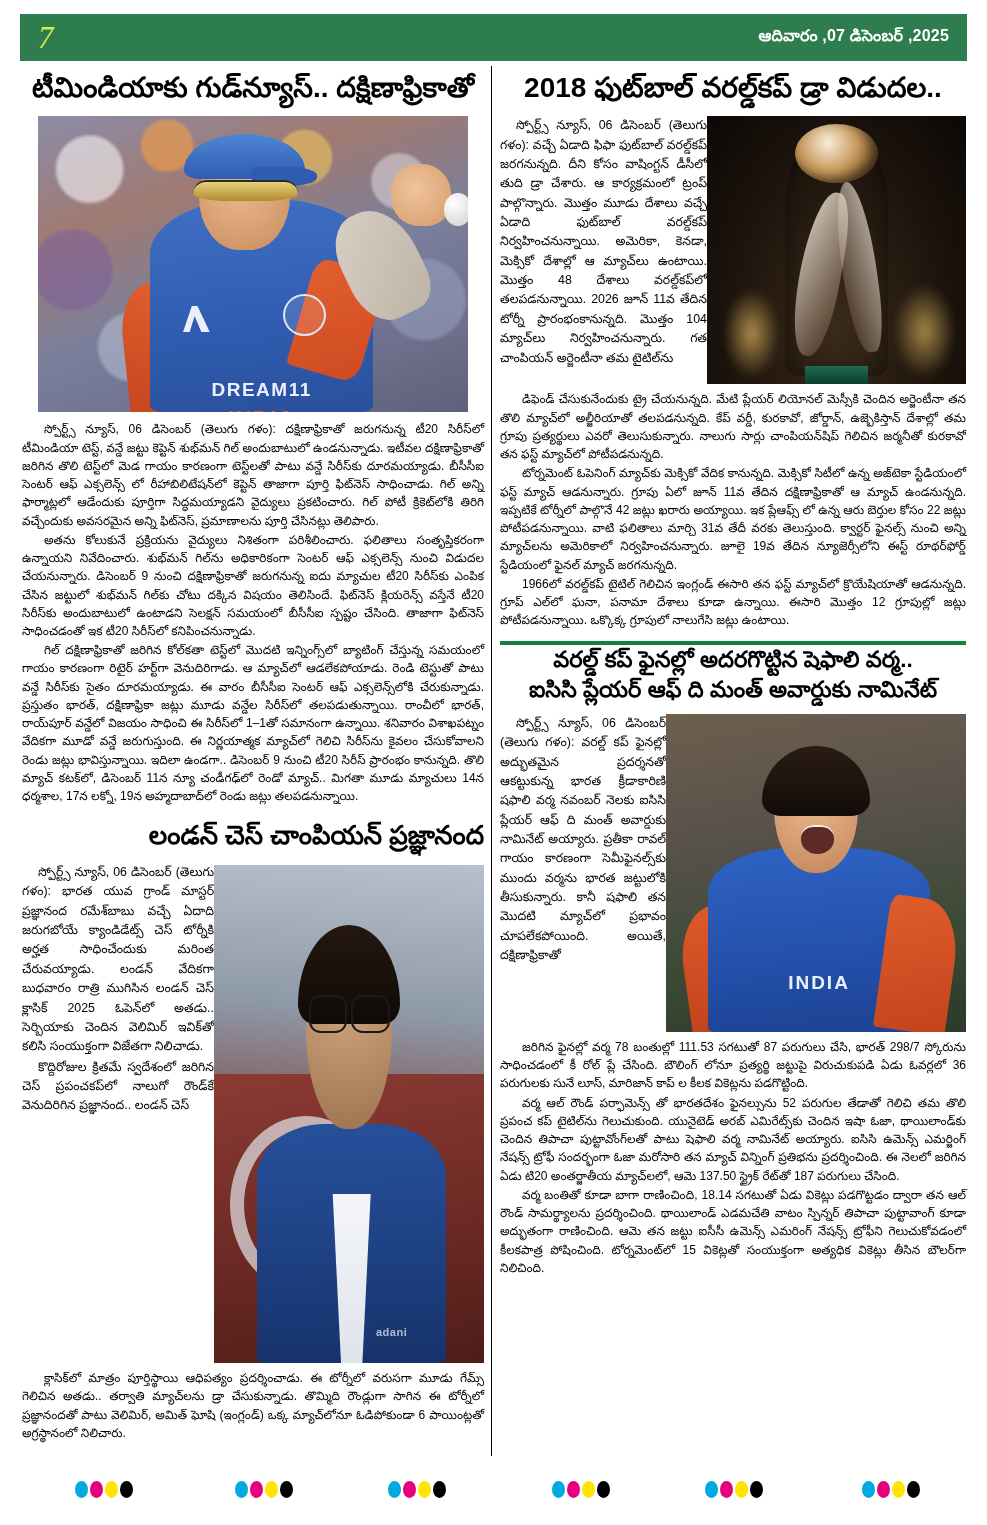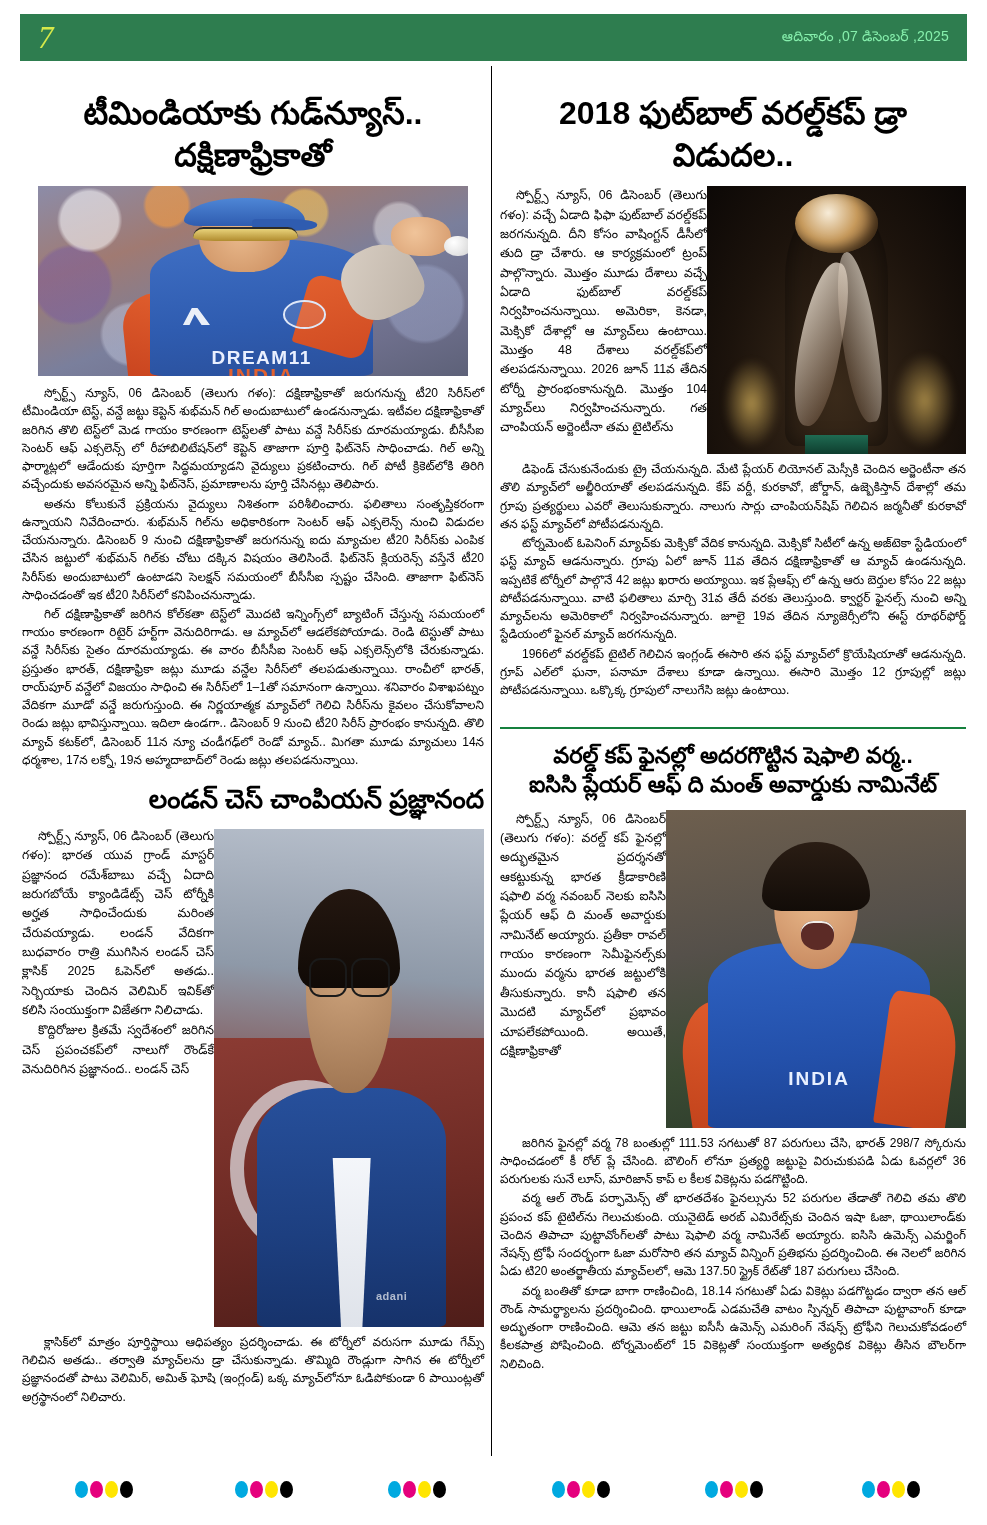--- a/index.html
+++ b/index.html
@@ -45,9 +45,9 @@
     letter-spacing: 0;
   }
   .masthead-date {
-    font-size: 14px;
-    color: #86efac;
-    font-weight: 400;
+    font-size: 16px;
+    color: #ffffff;
+    font-weight: 700;
     letter-spacing: .2px;
   }
 

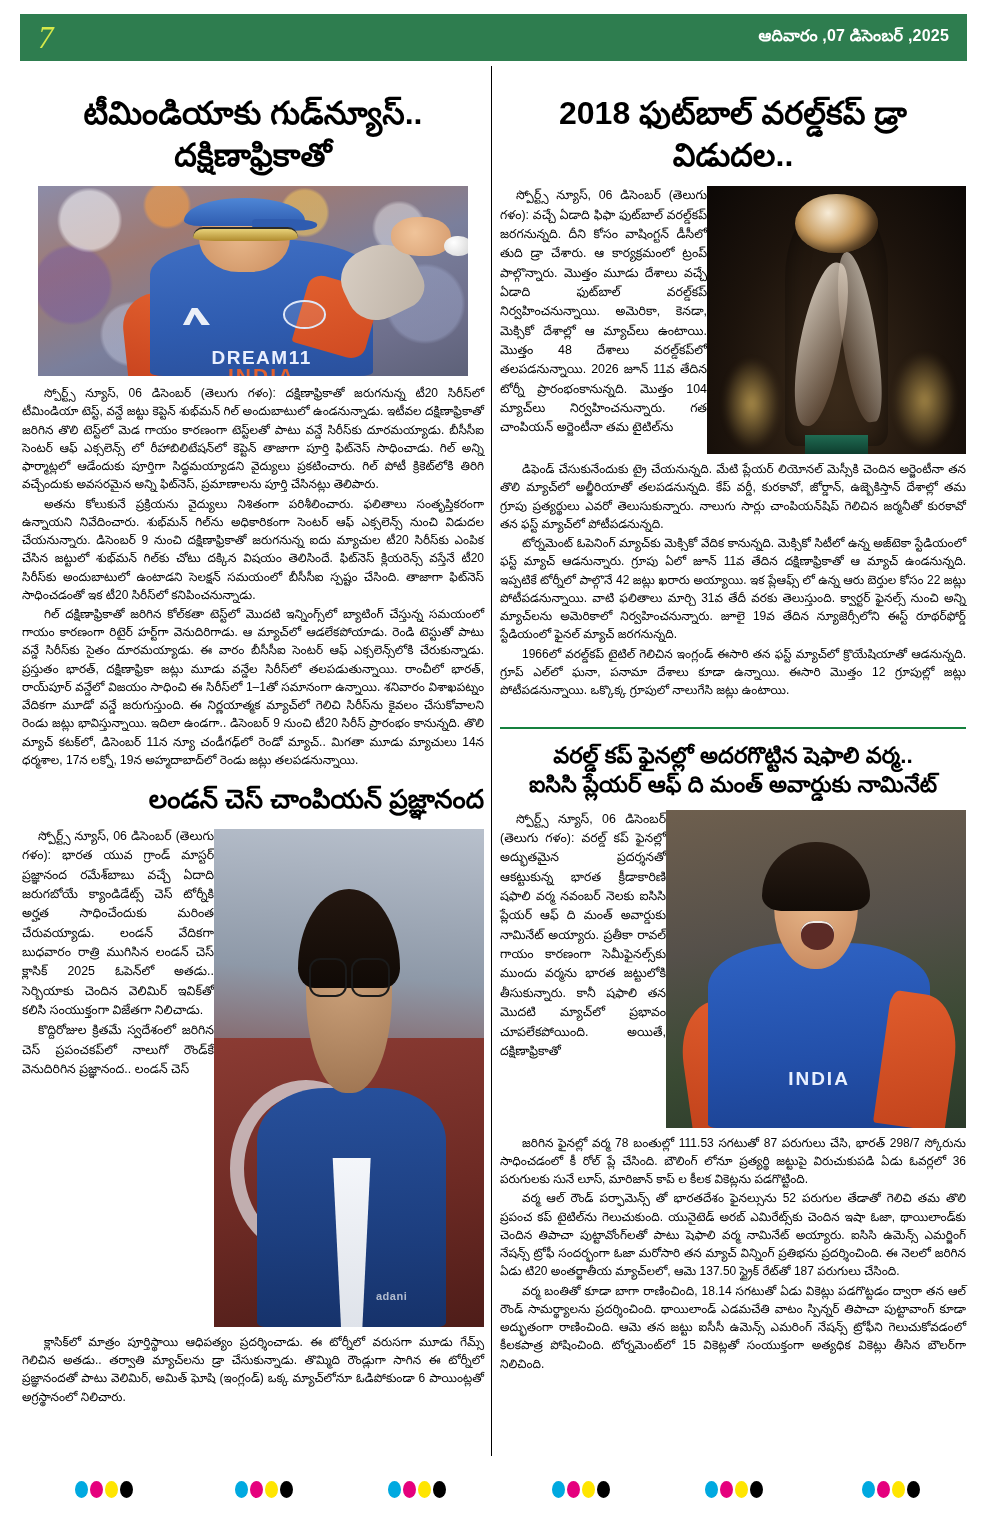--- a/index.html
+++ b/index.html
@@ -82,7 +82,7 @@
     font-family: "Liberation Sans", "DejaVu Sans", sans-serif;
   }
   .headline .hl-line { display: block; }
-  .hl-xl { font-size: 32px; margin-top: 23px; }
+  .hl-xl { font-size: 28px; }
   .hl-lg { font-size: 22.5px; }
   .hl-md { font-size: 26px; text-align: right; }
 

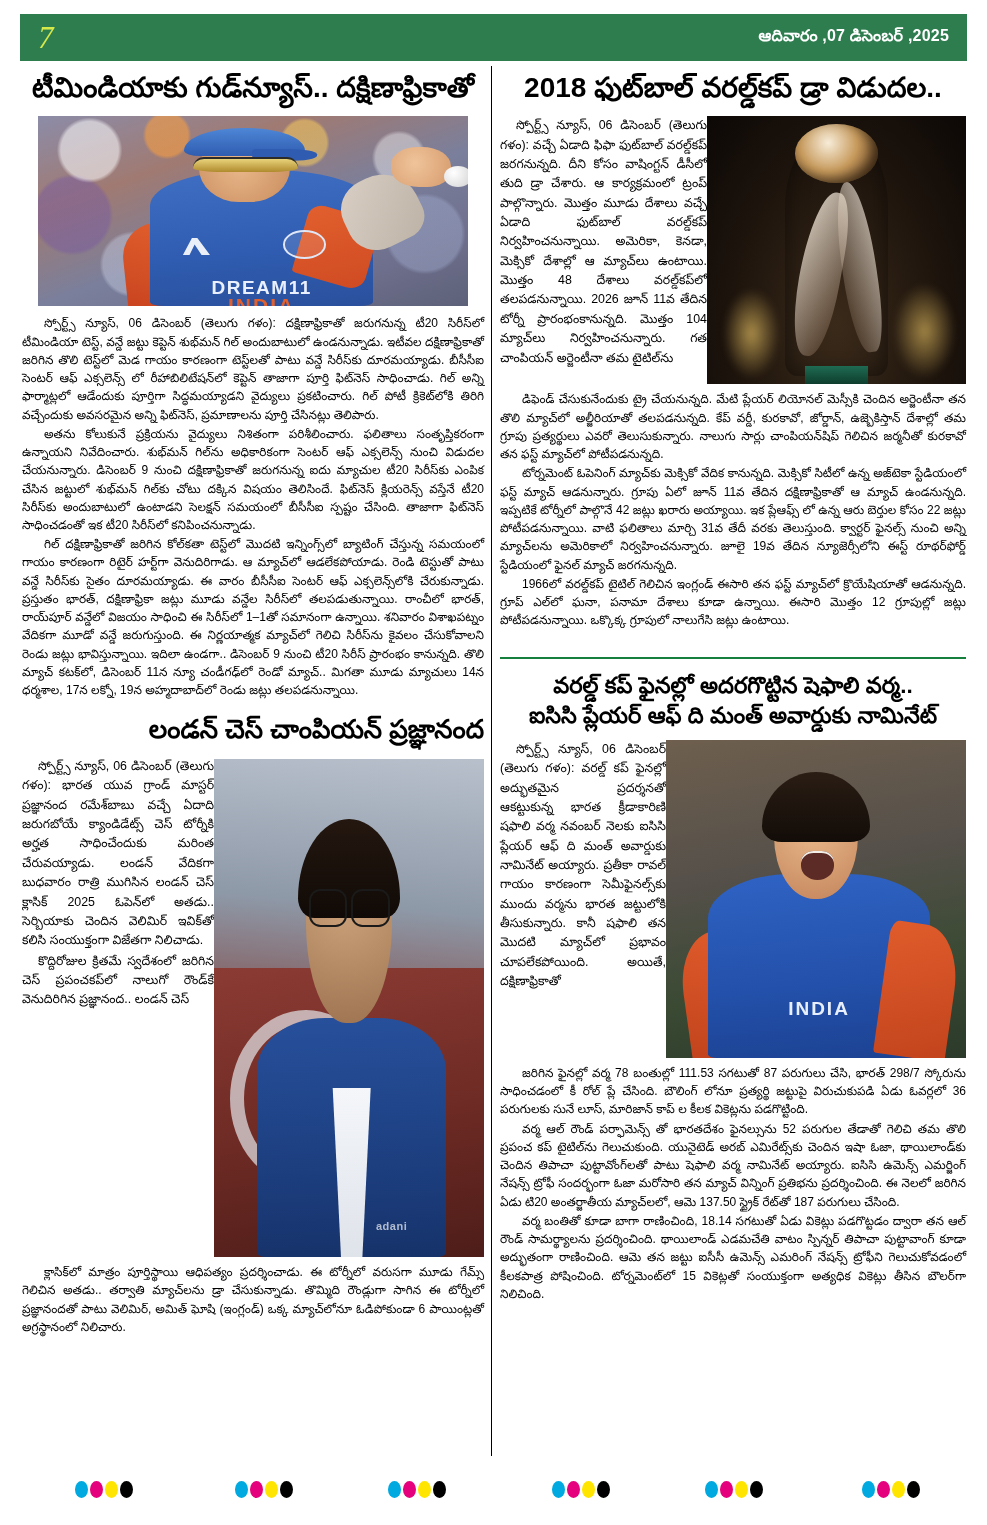--- a/index.html
+++ b/index.html
@@ -115,7 +115,7 @@
   
   .photo-gill {
     width: 430px;
-    height: 190px;
+    height: 296px;
     margin: 10px auto 8px auto;
     background:
       radial-gradient(circle at 12% 18%, rgba(255,255,255,.55) 0 7%, transparent 8%),

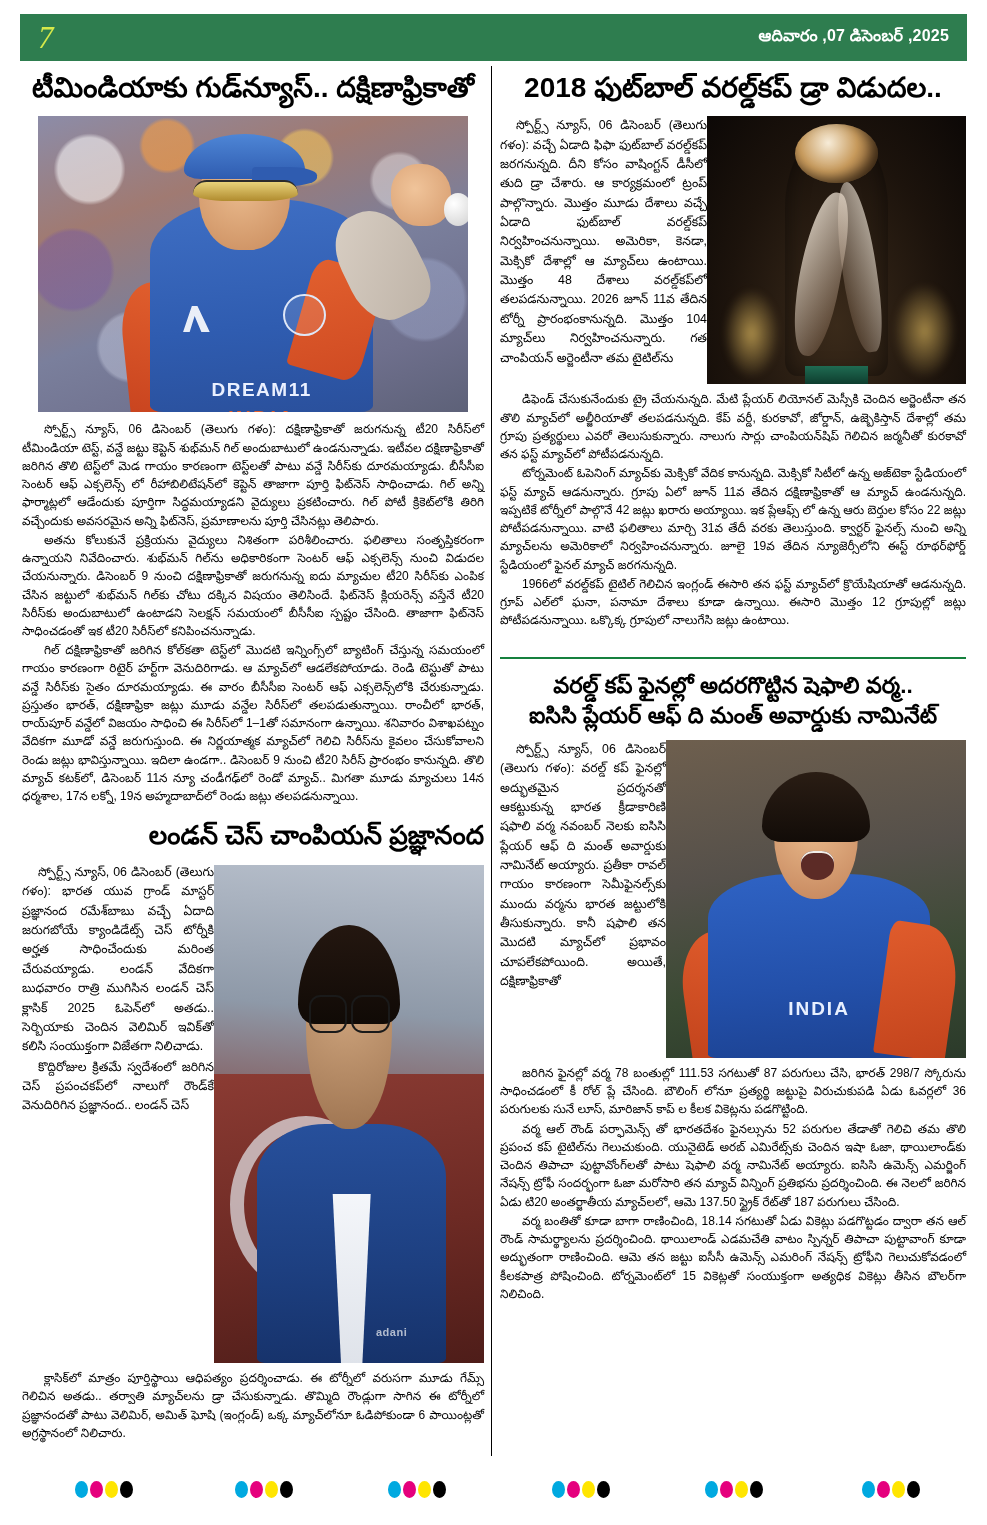--- a/index.html
+++ b/index.html
@@ -646,7 +646,7 @@
       </div>
     </div>
 
-    <div style="margin-top:28px; border-top:2px solid #15803d; padding-top:12px;">
+    <div style="margin-top:12px; border-top:4px solid #15803d; ">
       <div class="headline hl-lg">
         <span class="hl-line">వరల్డ్ కప్ ఫైనల్లో అదరగొట్టిన షెఫాలి వర్మ..</span>
         <span class="hl-line">ఐసిసి ప్లేయర్ ఆఫ్ ది మంత్ అవార్డుకు నామినేట్</span>

